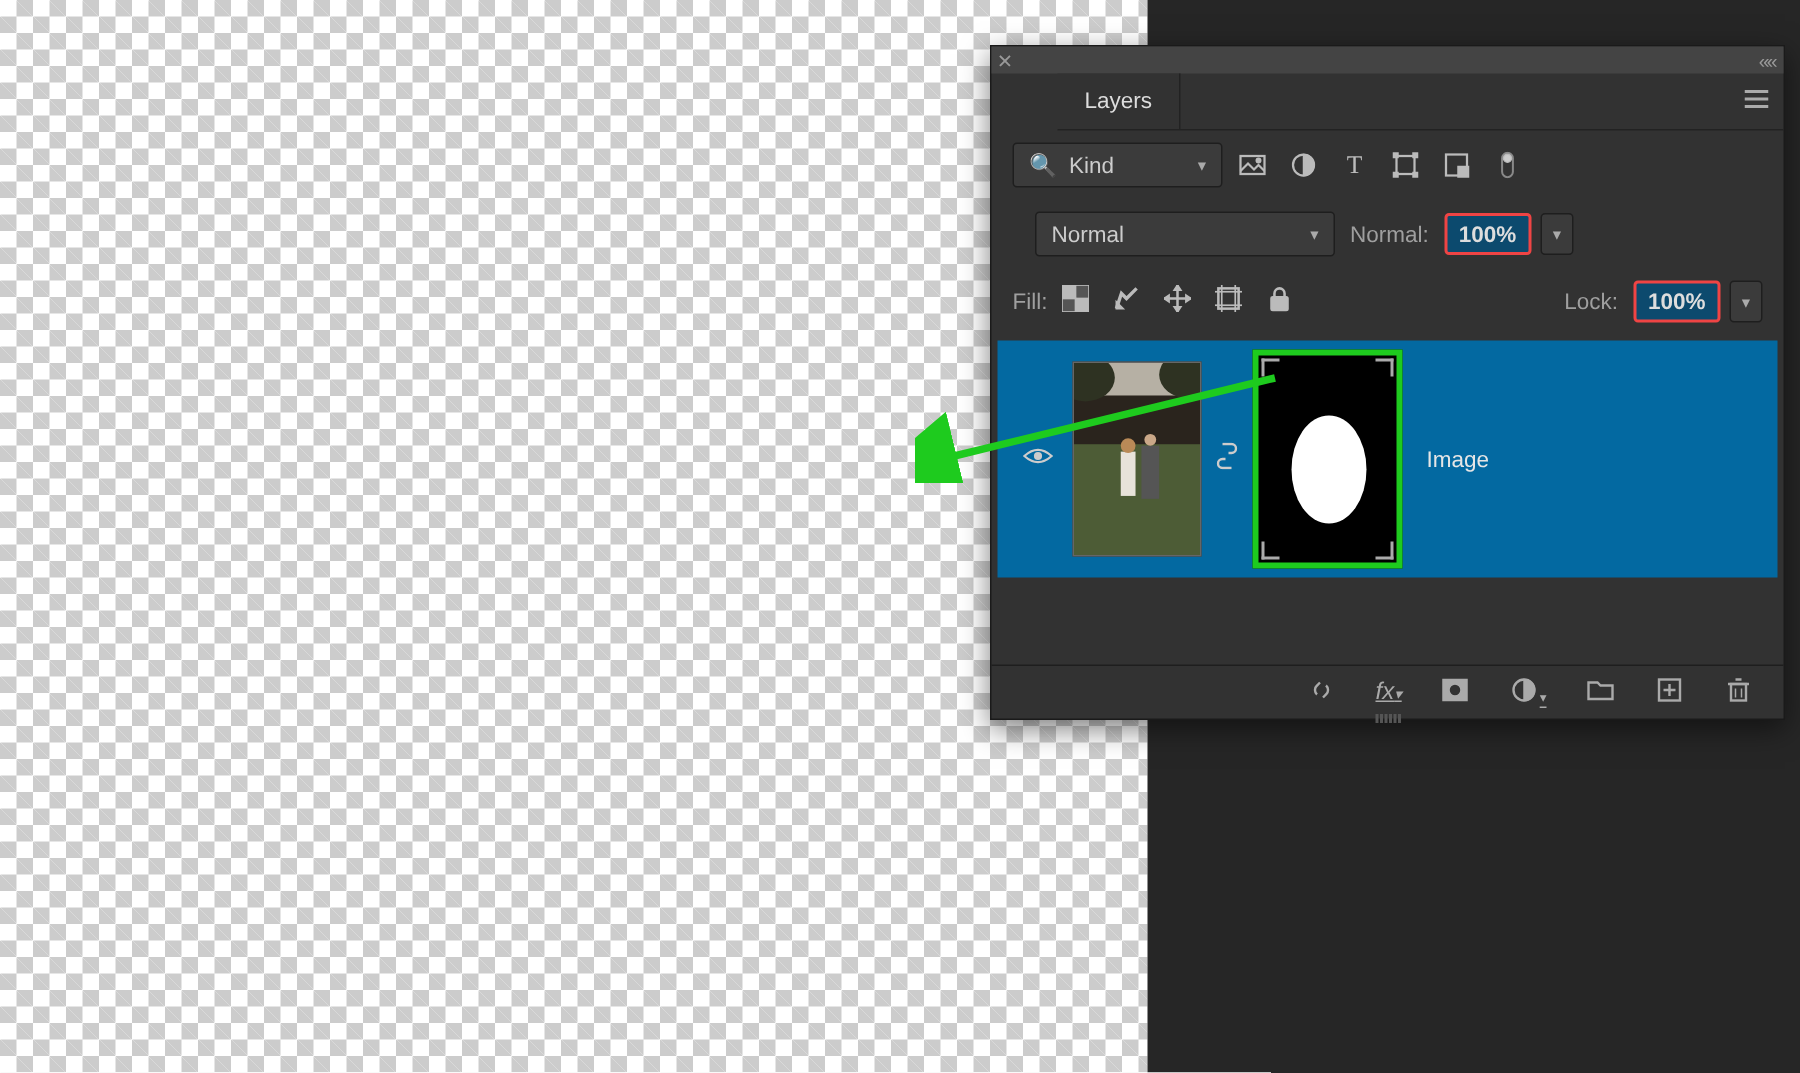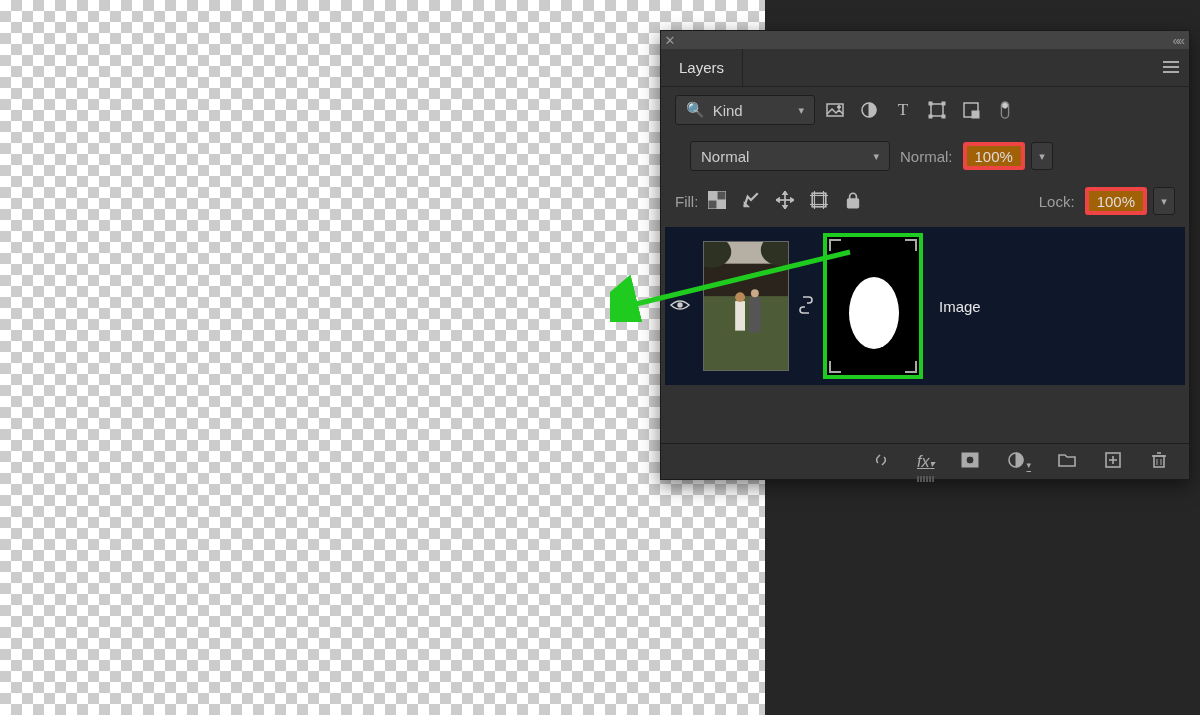--- a/index.html
+++ b/index.html
@@ -50,7 +50,7 @@
   .panel-top .dcollapse {
     position:absolute; right:6px; top:2px; color:#999; font-size:13px; letter-spacing:-2px;
   }
-  .tabrow { height: 38px; display:flex; align-items:stretch; border-bottom:1px solid #222; position:relative;}
+  .tabrow { height: 38px; display:flex; align-items:stretch; border-bottom:1px solid #222; position:relative;margin-left:44px;}
   .tab {
     padding: 0 18px; display:flex; align-items:center; color:#ddd; font-weight:500;
     background:#323232; border-right:1px solid #222;

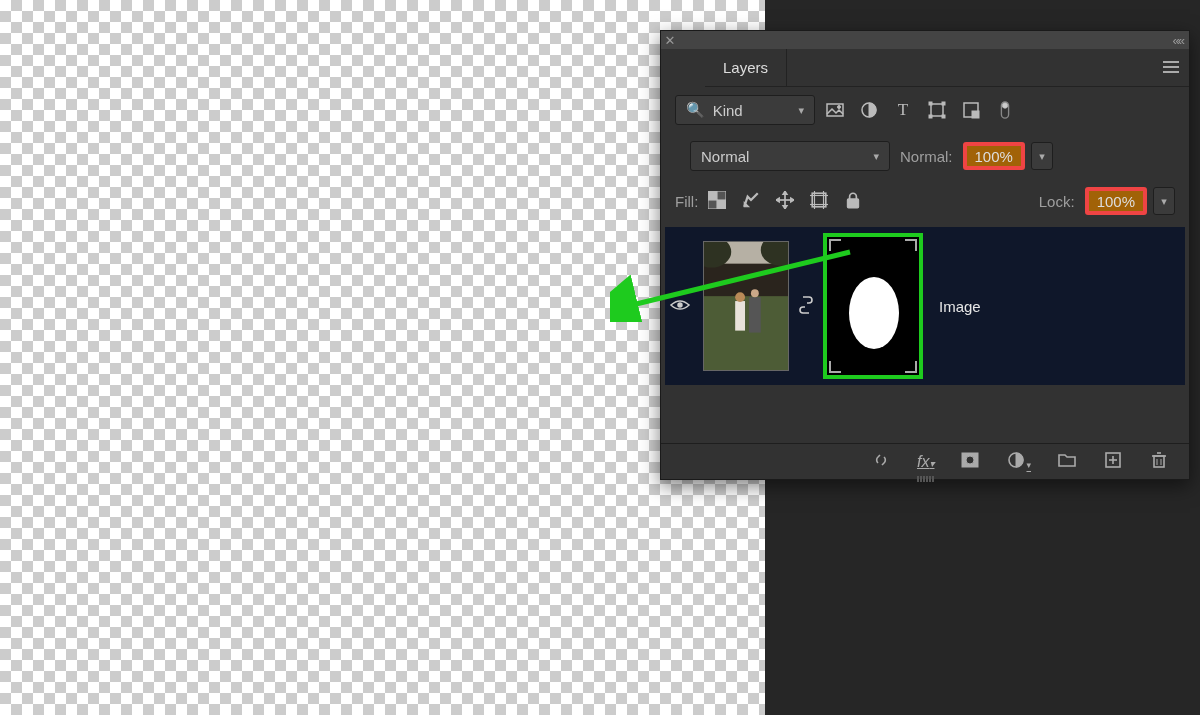--- a/index.html
+++ b/index.html
@@ -78,8 +78,8 @@
     display:flex; align-items:center; gap:6px;
   }
   .pct-field .box {
-    background:#a16207; border:4px solid #ef4444; border-radius:3px;
-    height:28px; padding:0 8px; display:flex; align-items:center; color:#ddd; min-width:56px;
+    background:#0c4a6e; border:2px solid #ef4444; border-radius:3px;
+    height:28px; padding:0 8px; display:flex; align-items:center; color:#ddd; min-width:56px;font-weight:bold;
   }
   .pct-field .chev-box {
     background:#3b3b3b; border:1px solid #1e1e1e; border-radius:3px;

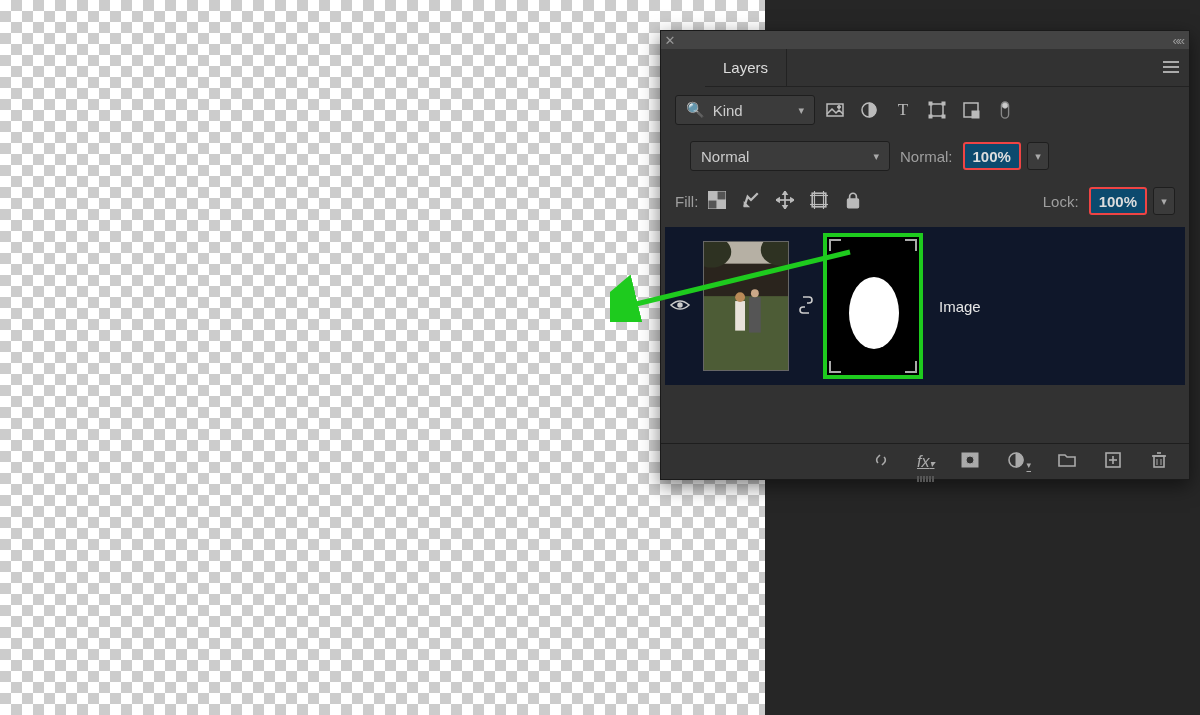--- a/index.html
+++ b/index.html
@@ -92,8 +92,8 @@
 
   .layer-list { padding: 4px 4px 4px 4px; }
   .layer-row {
-    display:flex; align-items:center; gap:10px; padding:6px 2px;
-    background:#0f172a;
+    display:flex; align-items:center; gap:10px; padding:6px 14px;
+    background:#0369a1;
   }
   .eye { width:26px; text-align:center; color:#ccc; }
   .eye svg { width:20px; height:14px; fill:none; stroke:#ccc; stroke-width:1.6; }

